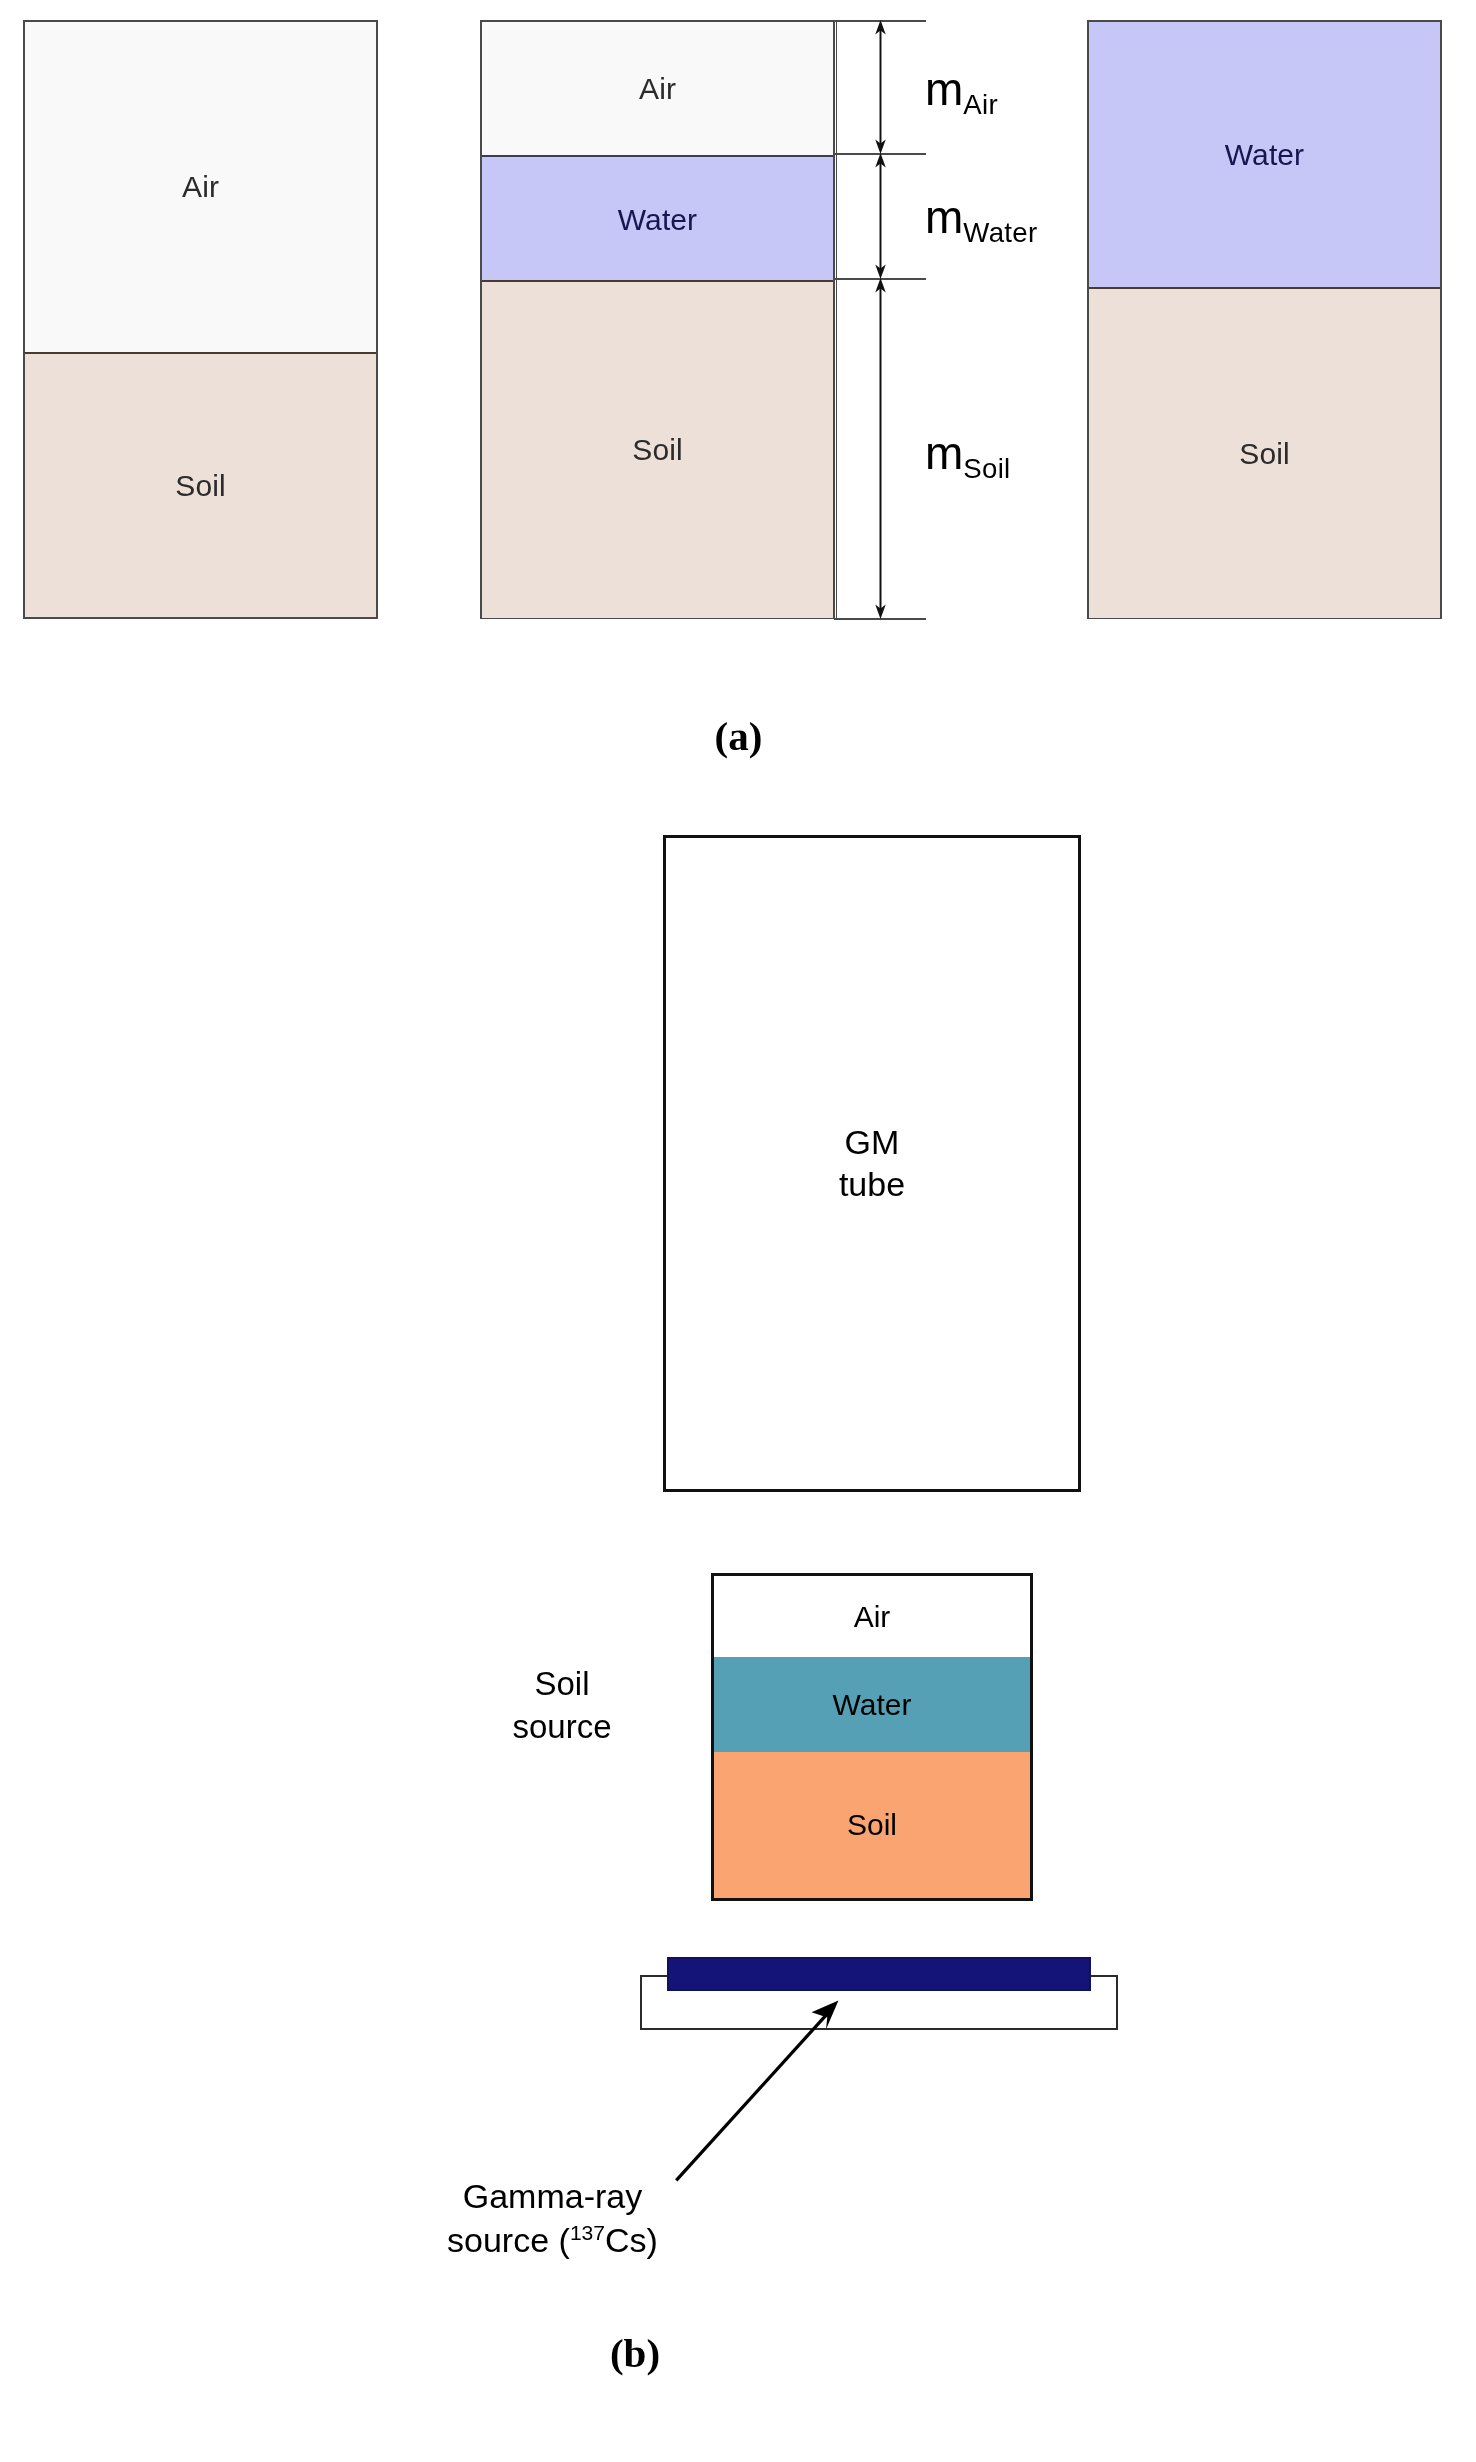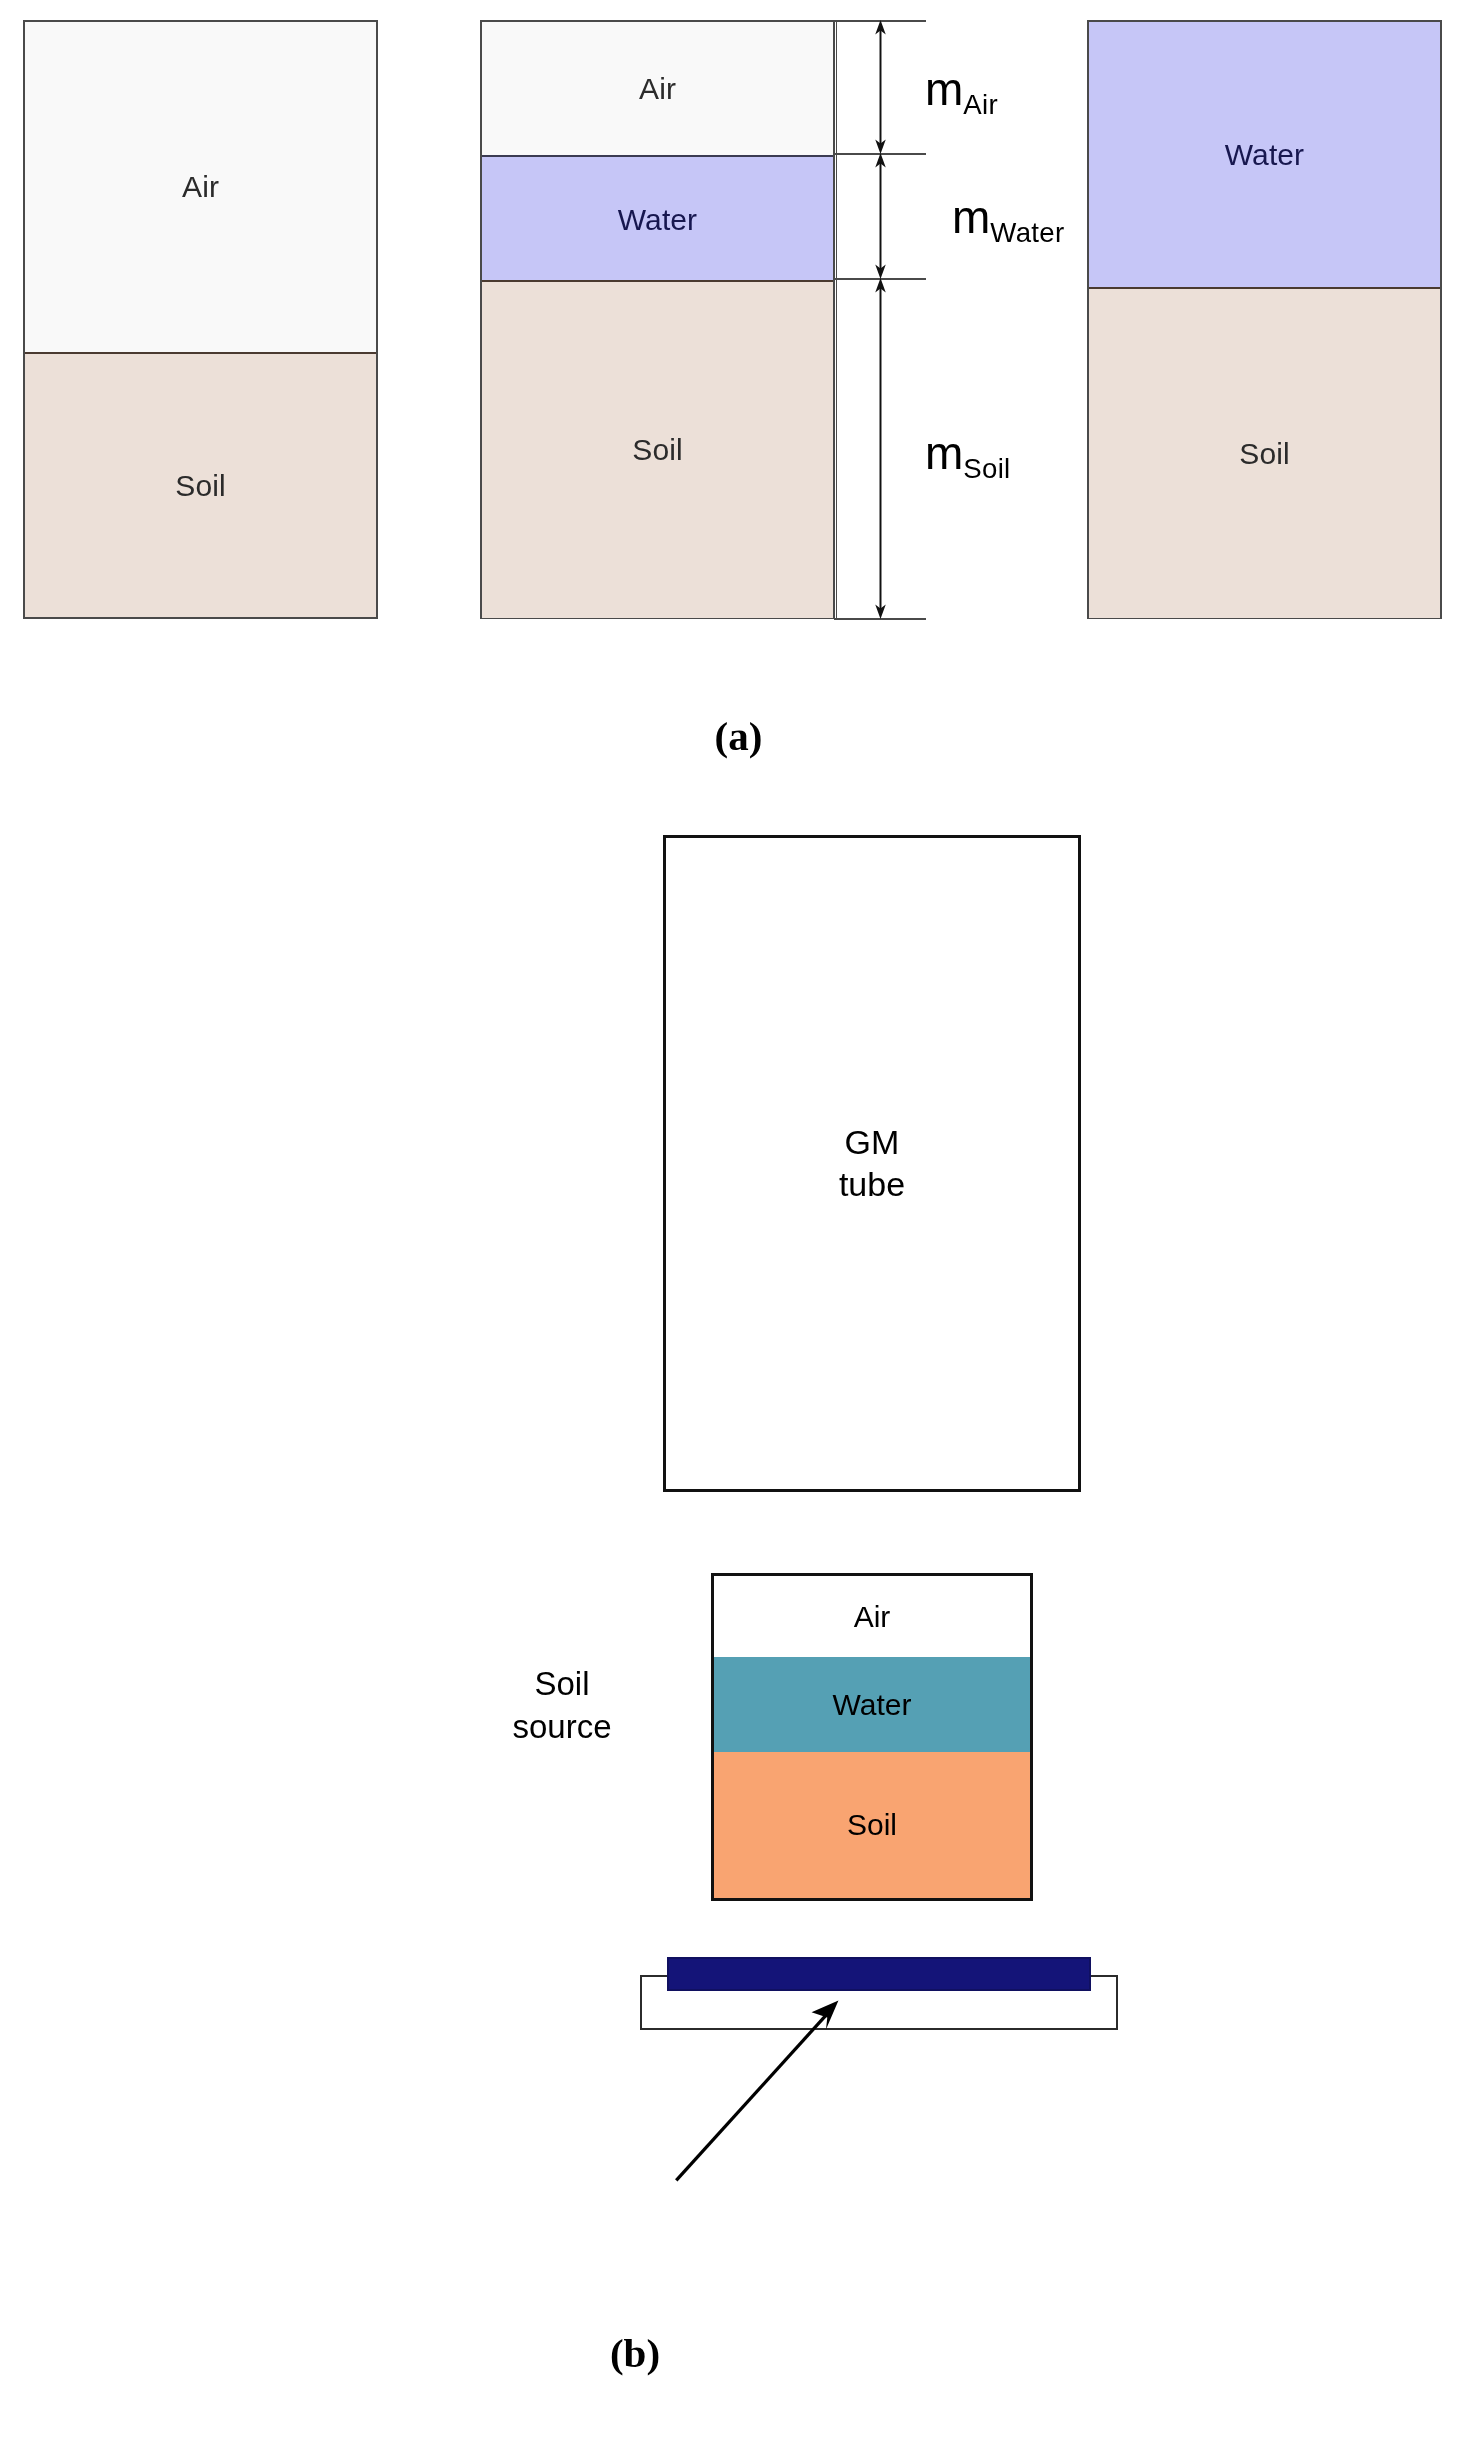--- a/index.html
+++ b/index.html
@@ -214,7 +214,7 @@
       <polygon points="40,0 32,22 40,16 48,22" fill="#111111"></polygon>
       <polygon points="40,192 32,170 40,176 48,170" fill="#111111"></polygon>
     </svg>
-    <div class="dim-label" style="left:952px; top:194px;">
+    <div class="dim-label" style="left:925px; top:194px;">
       <span>m</span><sub>Water</sub>
     </div>
 

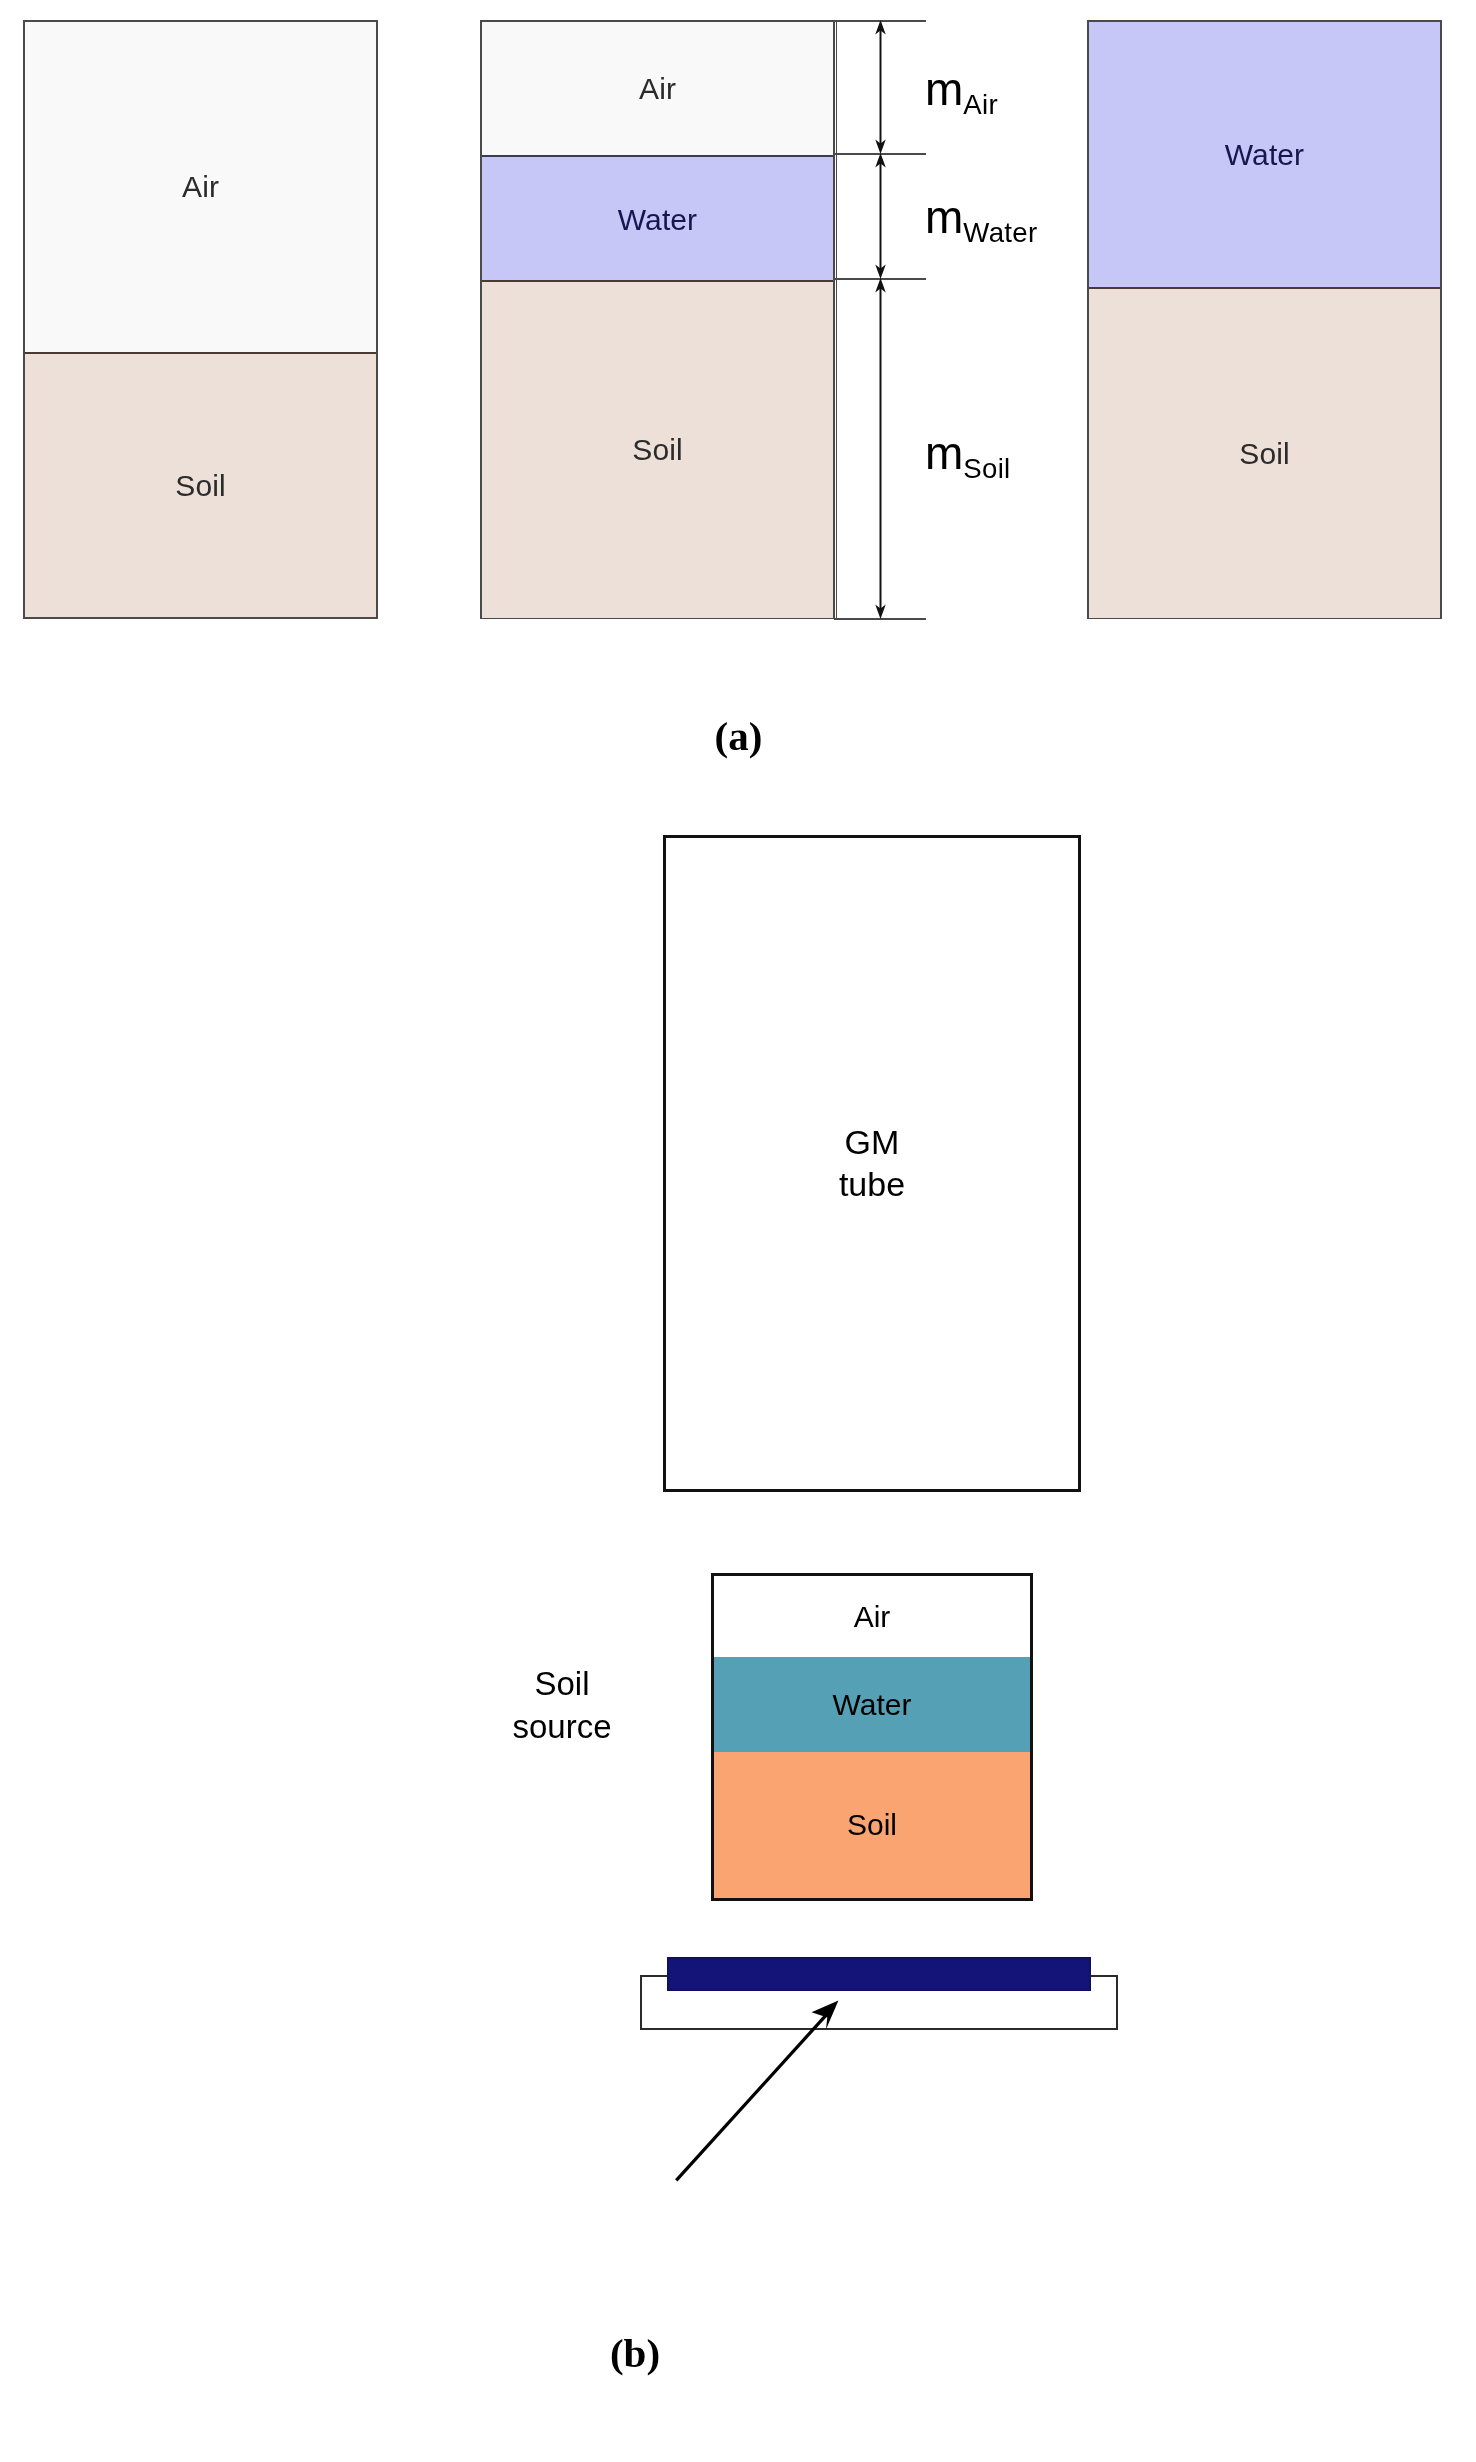--- a/index.html
+++ b/index.html
@@ -264,6 +264,12 @@
       <polygon points="255,8 214,26 238,34 236,52" fill="#000000"></polygon>
     </svg>
 
+    <div class="source-caption" style="left:276px; top:1432px; width:473px;">
+      <div>Gamma-ray</div>
+      <div>
+        <span>source (</span><sup>137</sup><span>Cs</span><span>)</span>
+      </div>
+    </div>
 
     <div class="panel-caption" style="left:0; top:1590px;">(b)</div>
   </div>

